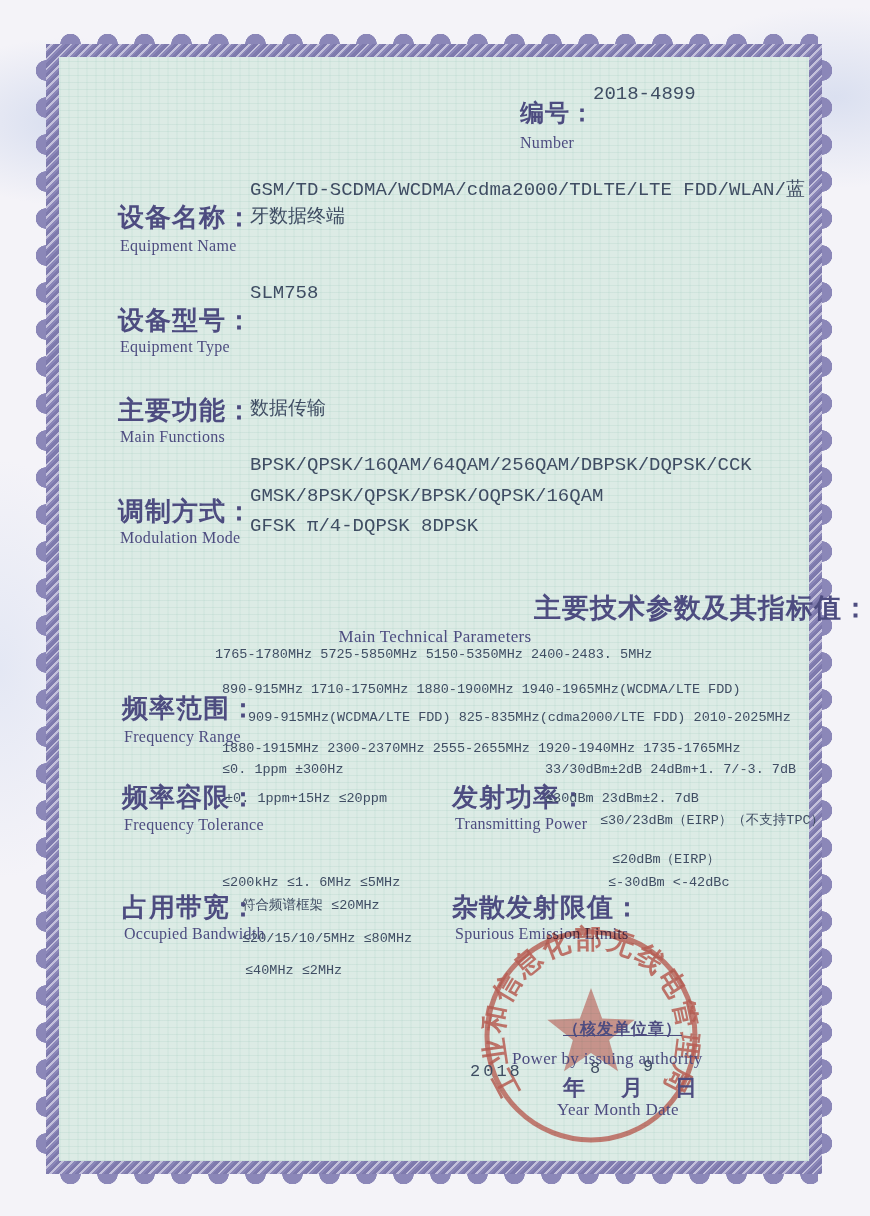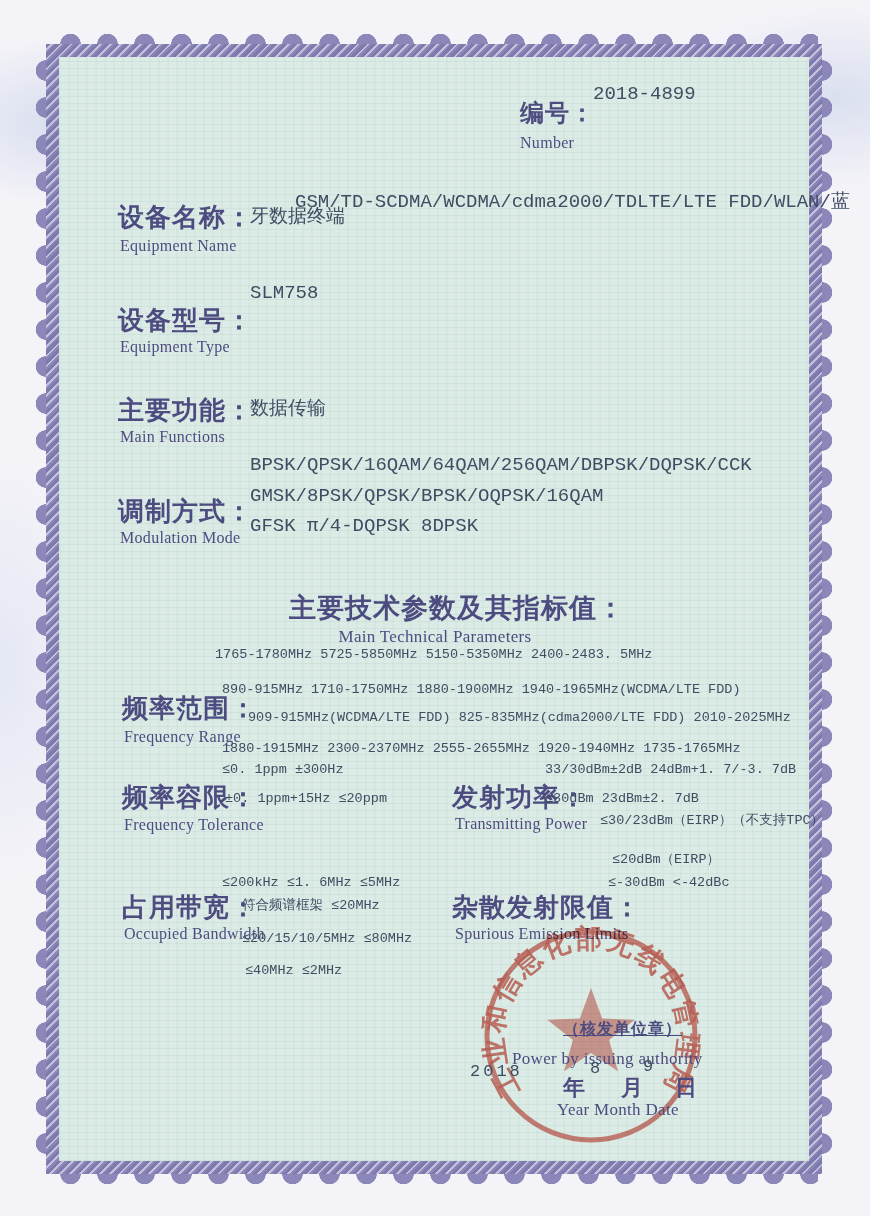--- a/index.html
+++ b/index.html
@@ -58,7 +58,7 @@
   #numVal{left:593px;top:84px;}
   #numZh{left:520px;top:100px;font-size:24px;}
   #numEn{left:520px;top:134px;}
-  #eqn1{left:250px;top:192px;margin-left:45px;}
+  #eqn1{left:250px;top:180px;}
   #eqnZh{left:118px;top:203px;}
   #eqn2{left:250px;top:207px;}
   #eqnEn{left:120px;top:237px;}

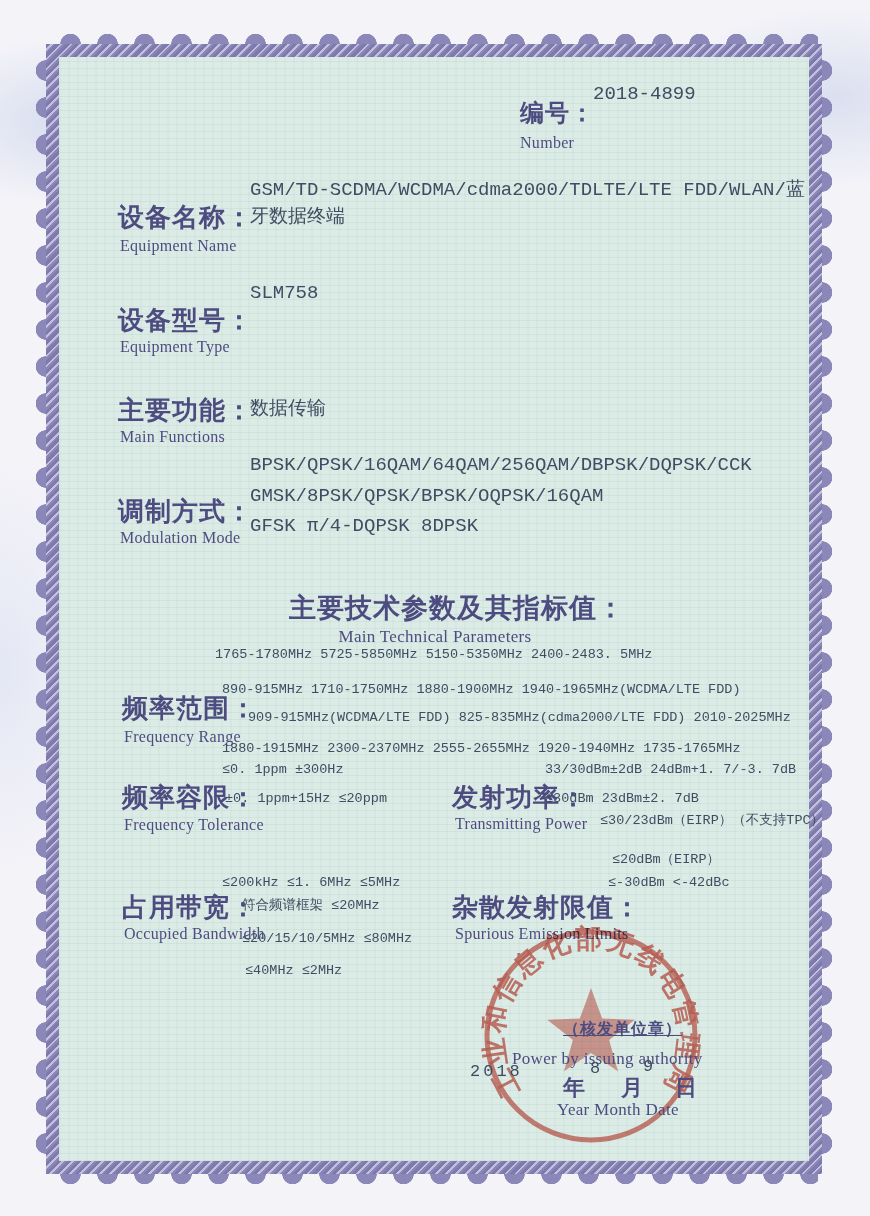--- a/index.html
+++ b/index.html
@@ -73,7 +73,7 @@
   #modZh{left:118px;top:497px;}
   #mod3{left:250px;top:516px;}
   #modEn{left:120px;top:529px;}
-  #titleZh{left:0;right:0;top:593px;text-align:center;font-size:27px;padding-left:44px;}
+  #titleZh{left:0;right:0;top:593px;text-align:right;font-size:27px;padding-left:44px;}
   #titleEn{left:0;right:0;top:627px;text-align:center;font-size:17px;}
   #fr1{left:215px;top:647px;}
   #fr2{left:222px;top:682px;}

